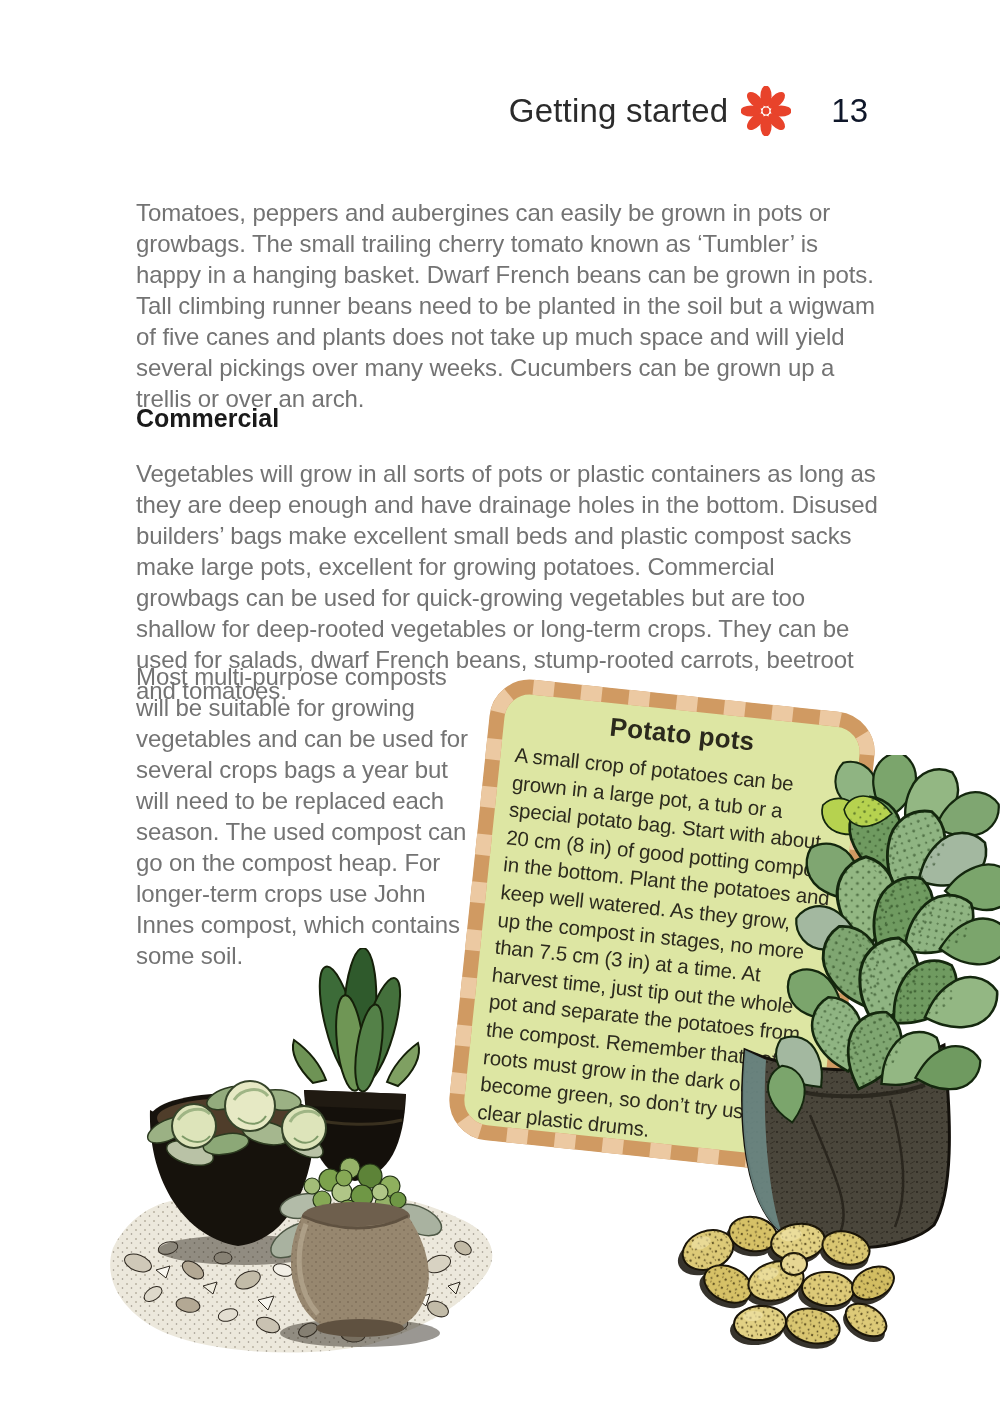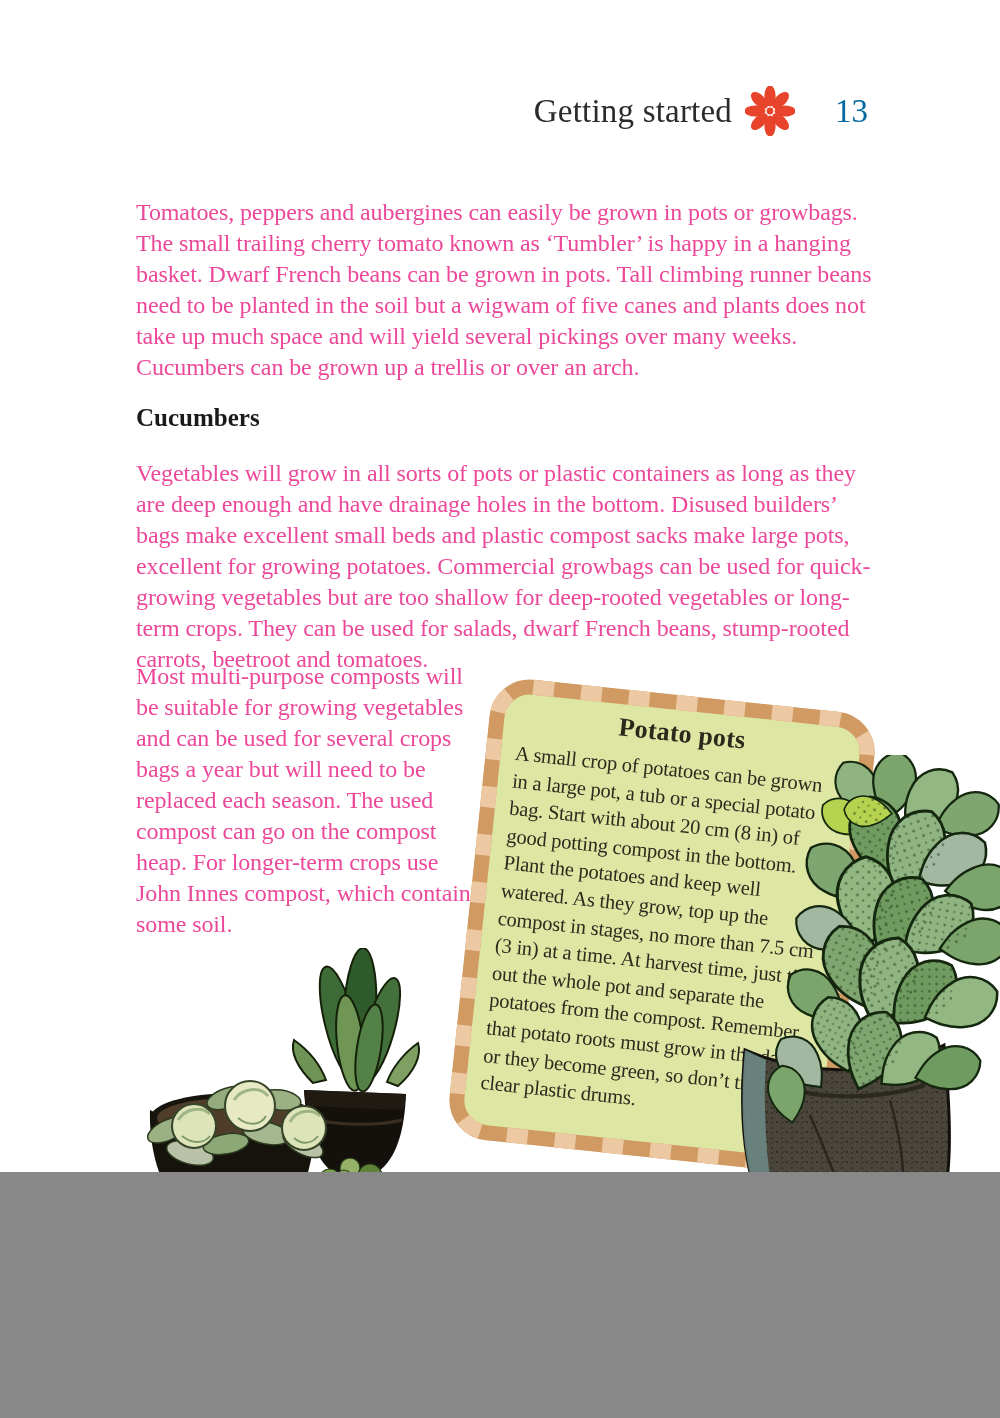--- a/index.html
+++ b/index.html
@@ -4,8 +4,8 @@
 <style>
   html,body{margin:0;padding:0;background:#888;}
   .page{
-    position:relative;width:1000px;height:1172px;background:#ffffff;
-    overflow:hidden;font-family:Liberation Serif, serif;color:#222222;
+    position:relative;width:1000px;height:1418px;background:#ffffff;
+    overflow:hidden;font-family:Liberation Sans, sans-serif;color:#222222;
     margin:0 auto;
   }
   

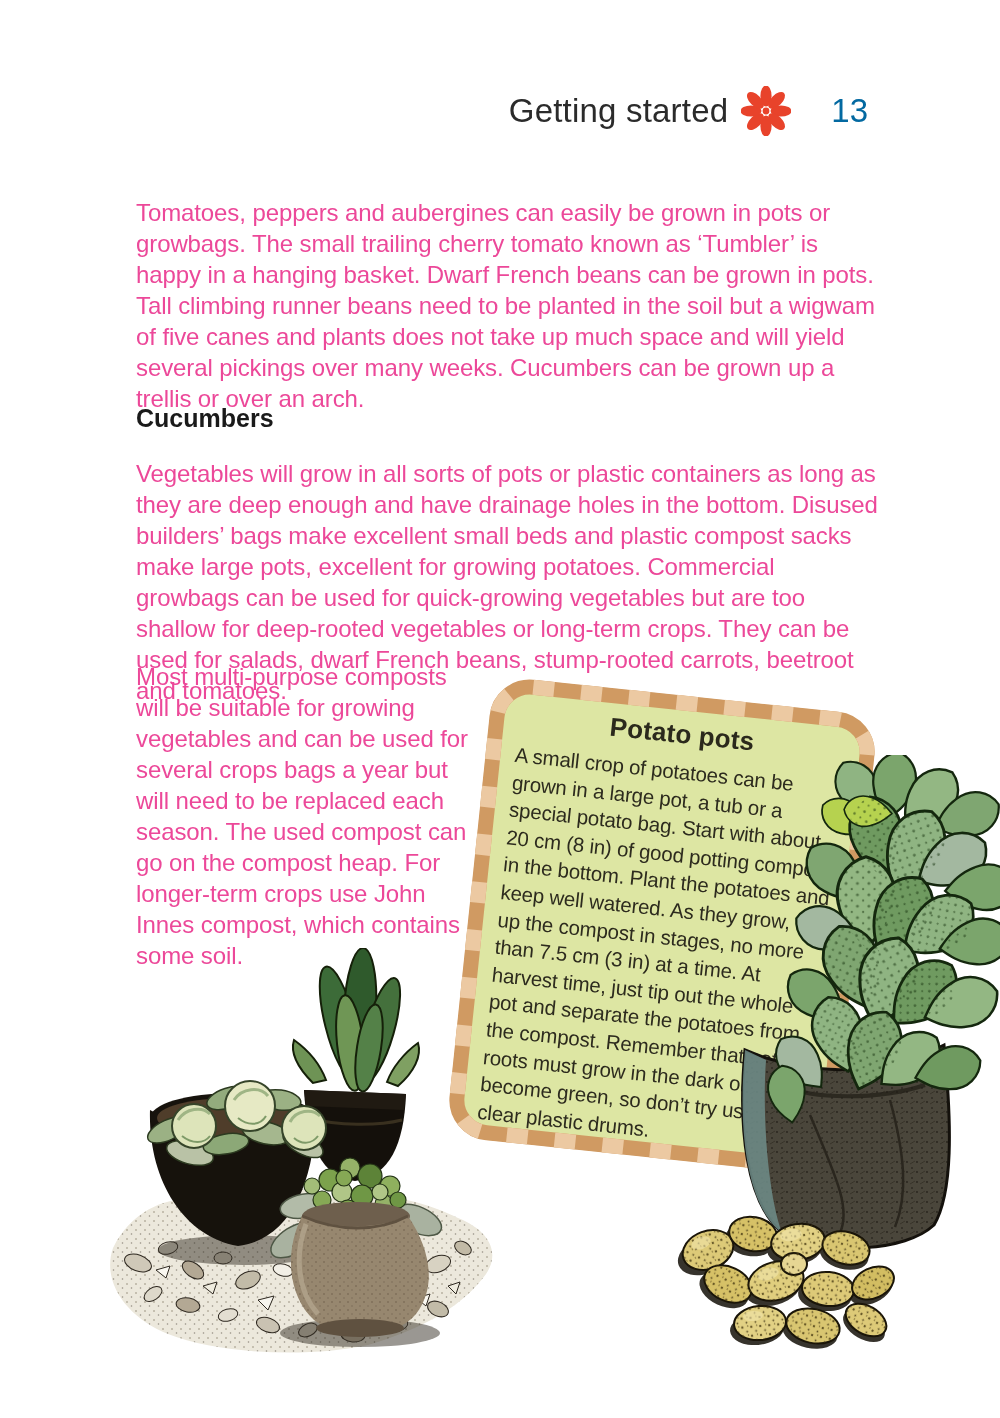--- a/index.html
+++ b/index.html
@@ -15,7 +15,7 @@
   }
   .running-head{font-size:33px;letter-spacing:0.2px;color:#2b2b2b;font-weight:400;}
   .flower{width:50px;height:50px;margin-left:13px;}
-  .folio{font-size:33px;color:#0369a1;margin-left:40px;font-weight:400;}
+  .folio{font-size:33px;color:#0f172a;margin-left:40px;font-weight:400;}
   
   .bodytext{
     position:absolute;left:136px;font-size:24px;line-height:31px;

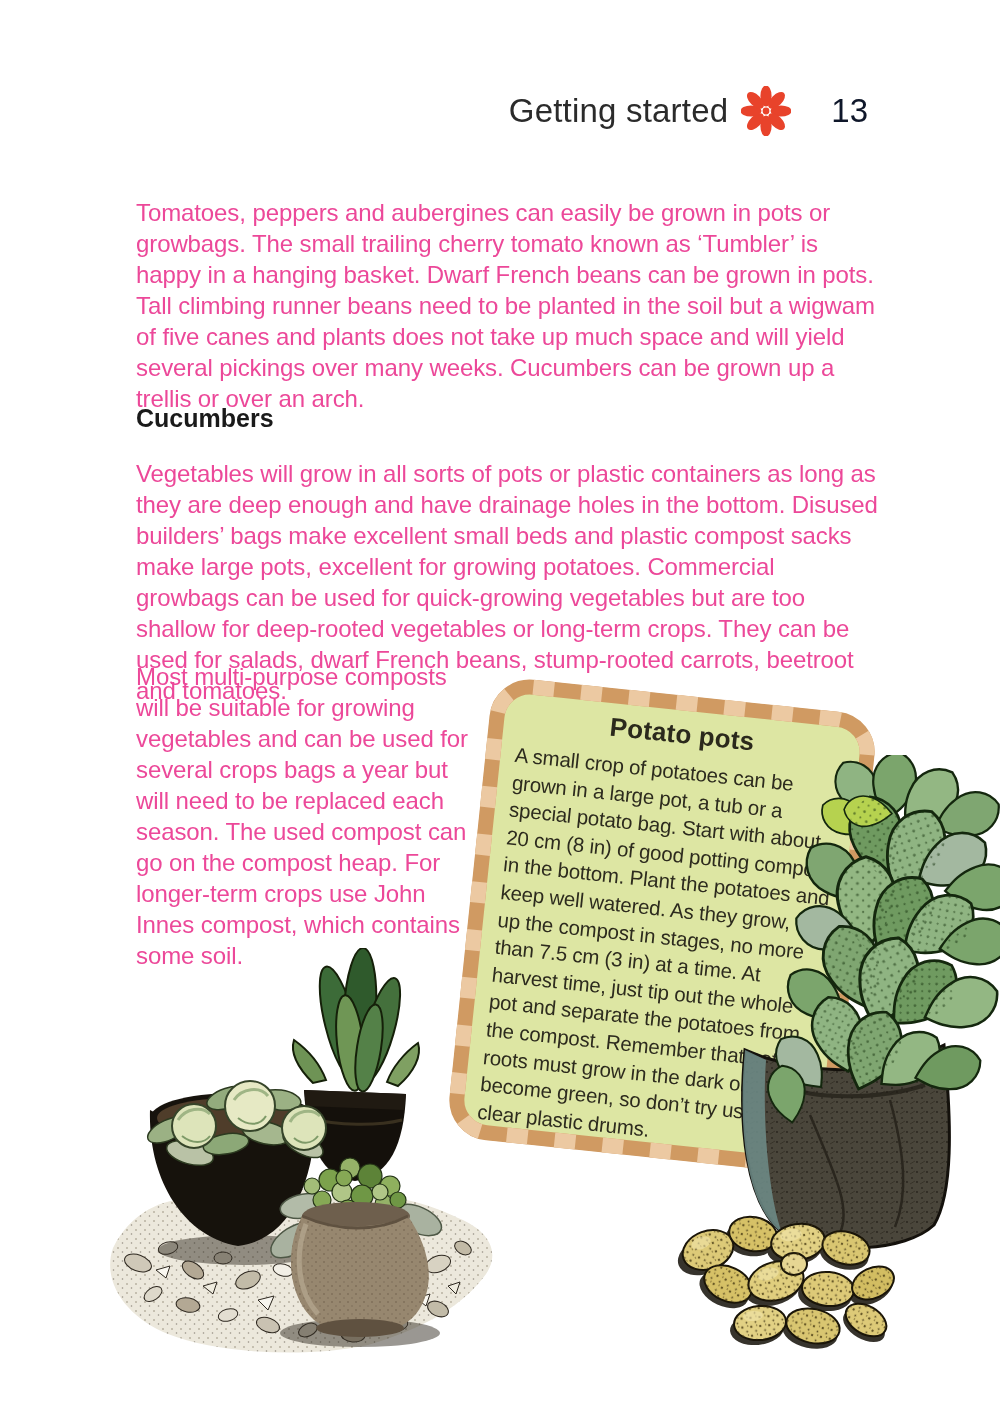--- a/index.html
+++ b/index.html
@@ -19,7 +19,7 @@
   
   .bodytext{
     position:absolute;left:136px;font-size:24px;line-height:31px;
-    letter-spacing:-0.1px;color:#ec4899;margin:0;
+    letter-spacing:-0.1px;color:#737373;margin:0;
   }
   .p-intro{top:197px;width:744px;}
   .h-containers{

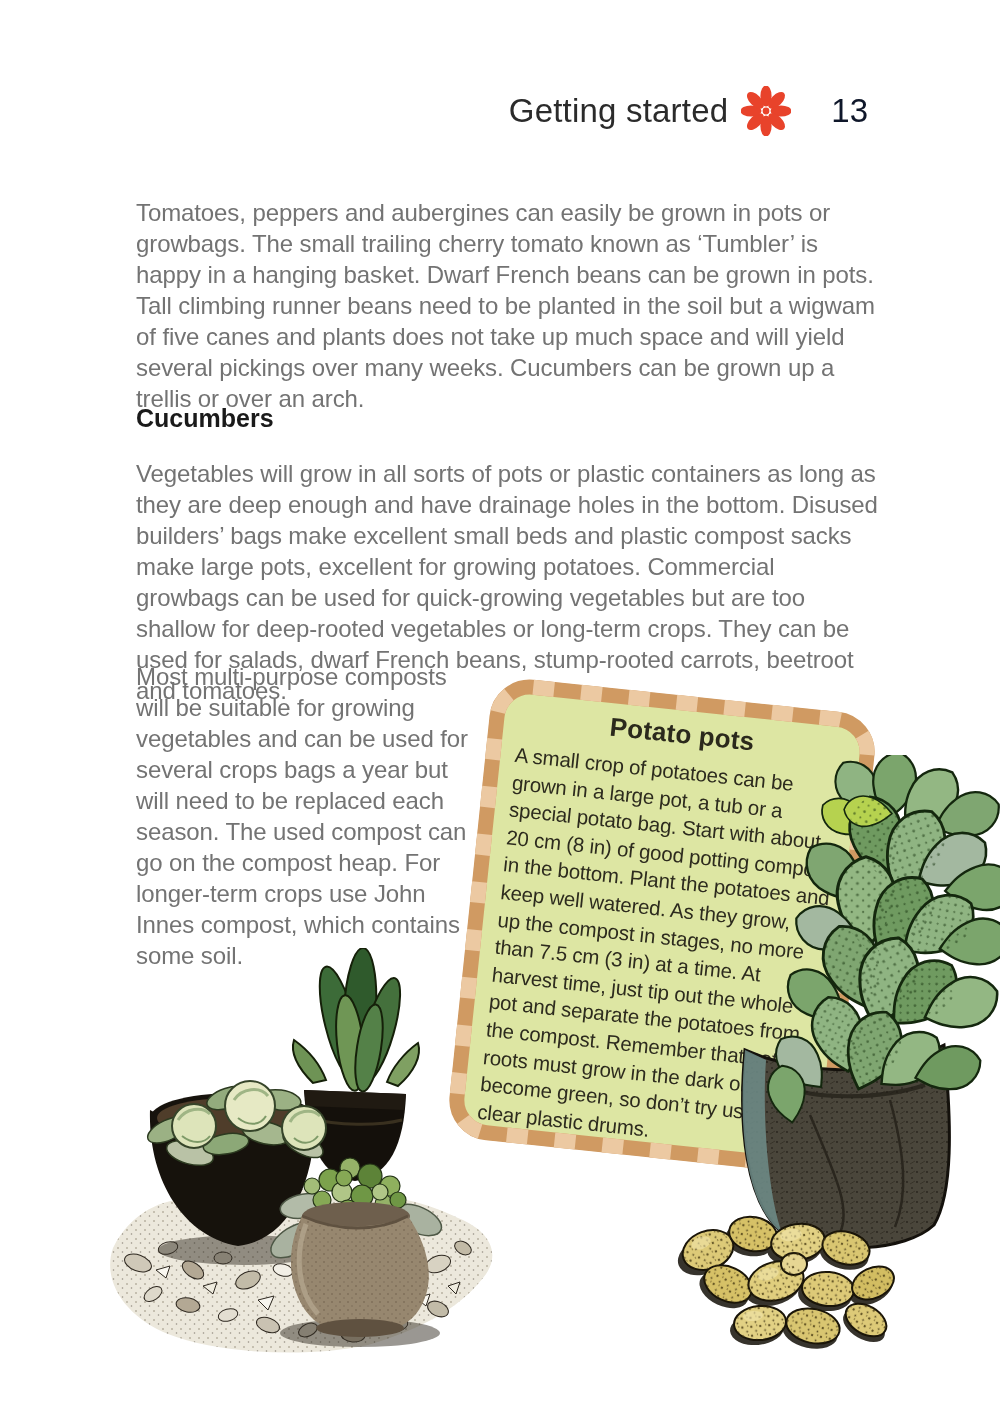--- a/index.html
+++ b/index.html
@@ -77,7 +77,7 @@
 
   <p class="bodytext p-intro">Tomatoes, peppers and aubergines can easily be grown in pots or growbags. The small trailing cherry tomato known as ‘Tumbler’ is happy in a hanging basket. Dwarf French beans can be grown in pots. Tall climbing runner beans need to be planted in the soil but a wigwam of five canes and plants does not take up much space and will yield several pickings over many weeks. Cucumbers can be grown up a trellis or over an arch.</p>
 
-  <h2 class="h-containers">Cucumbers</h2>
+  <h2 class="h-containers">Commercial</h2>
   <p class="bodytext p-containers">Vegetables will grow in all sorts of pots or plastic containers as long as they are deep enough and have drainage holes in the bottom. Disused builders’ bags make excellent small beds and plastic compost sacks make large pots, excellent for growing potatoes. Commercial growbags can be used for quick-growing vegetables but are too shallow for deep-rooted vegetables or long-term crops. They can be used for salads, dwarf French beans, stump-rooted carrots, beetroot and tomatoes.</p>
 
   <p class="bodytext p-compost">Most multi-purpose composts will be suitable for growing vegetables and can be used for several crops bags a year but will need to be replaced each season. The used compost can go on the compost heap. For longer-term crops use John Innes compost, which contains some soil.</p>

